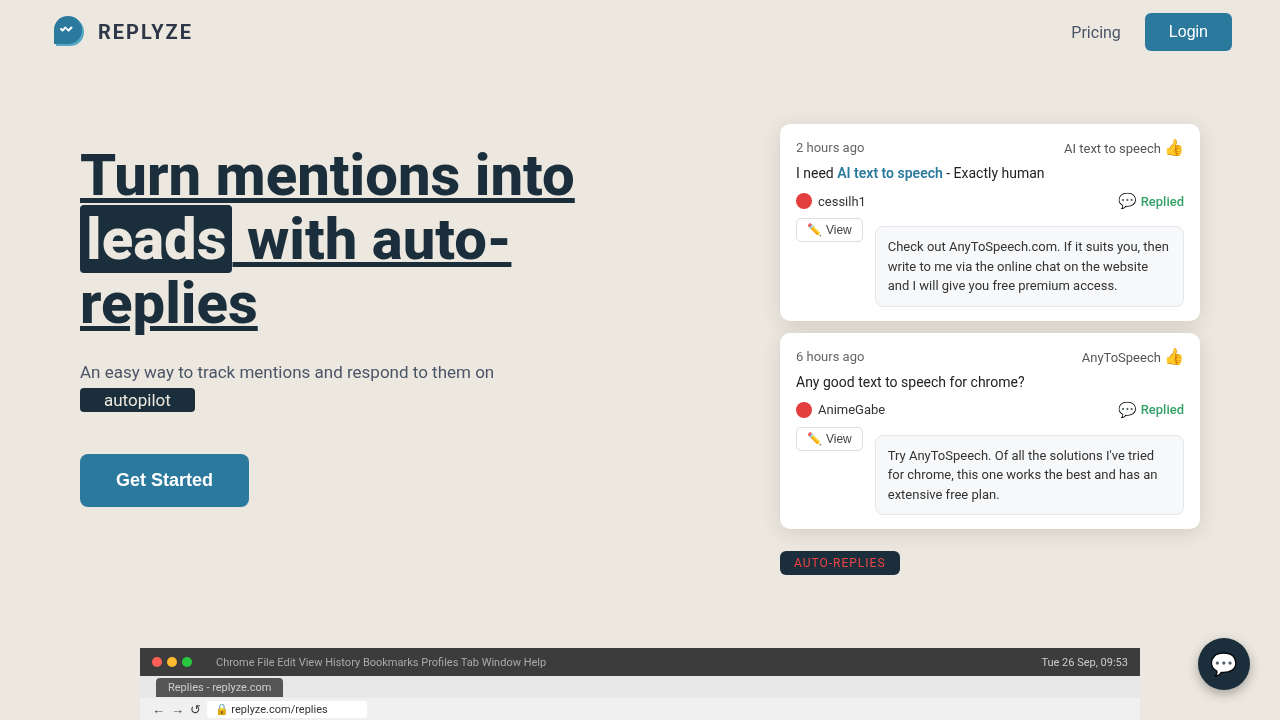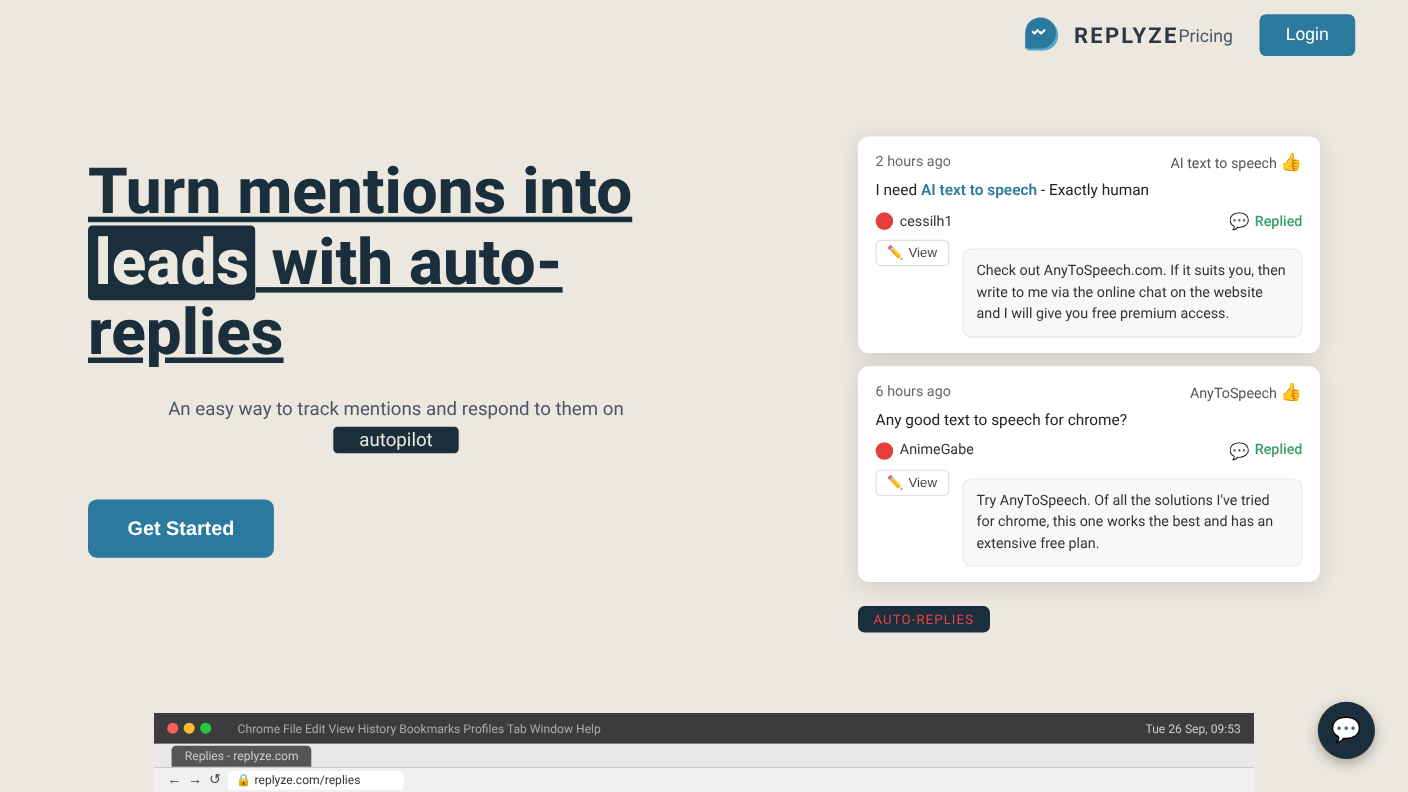--- a/index.html
+++ b/index.html
@@ -14,7 +14,7 @@
     .navbar {
       display: flex;
       align-items: center;
-      justify-content: flex-end;
+      justify-content: space-between;
       padding: 12px 48px;
       background: #ede8df;
     }

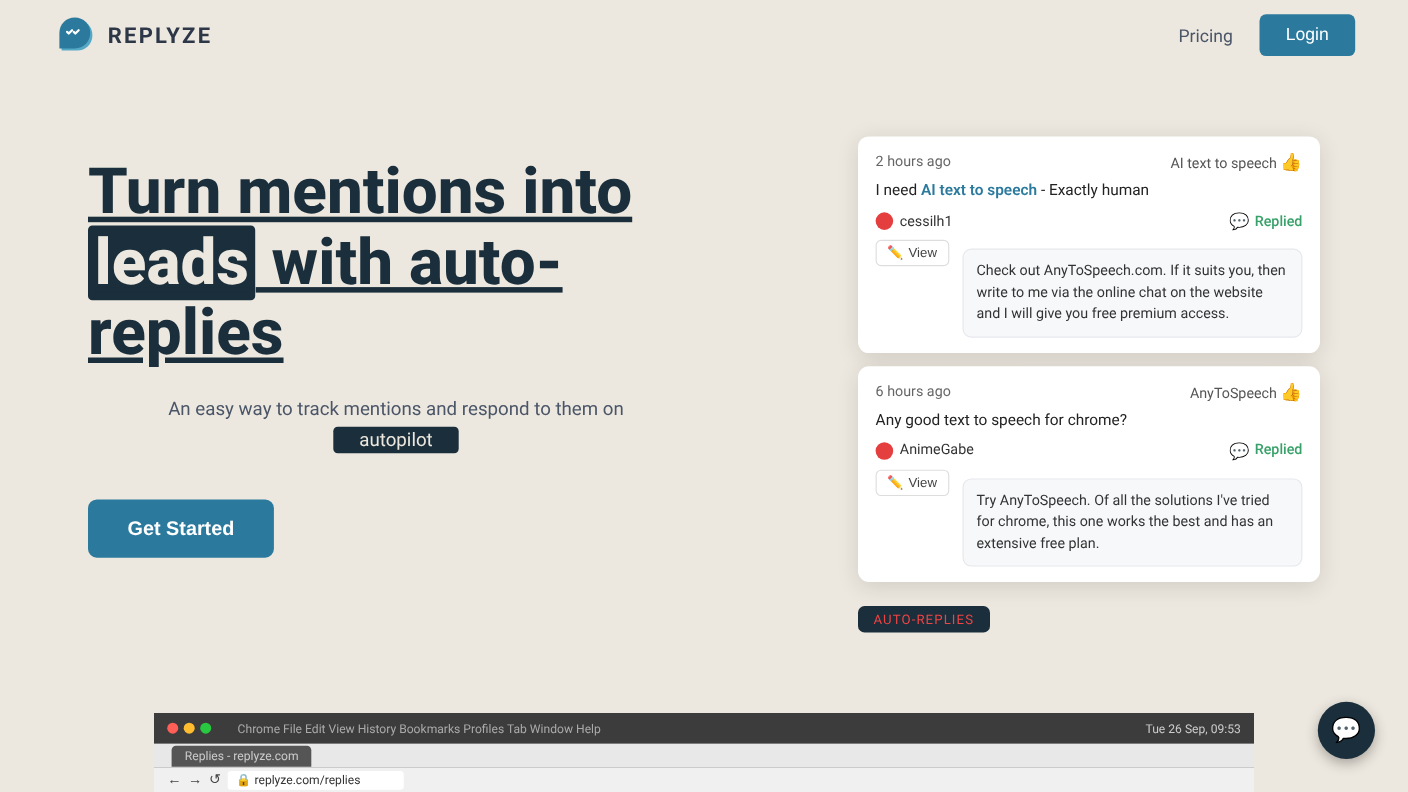--- a/index.html
+++ b/index.html
@@ -90,7 +90,6 @@
       color: #4a5568;
       line-height: 1.6;
       margin-bottom: 32px;
-      text-align: center;
     }
     .autopilot-highlight {
       background: #1a2e3b;

